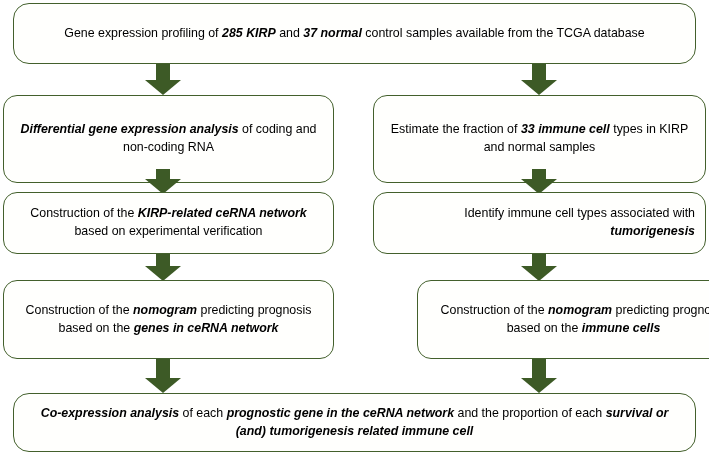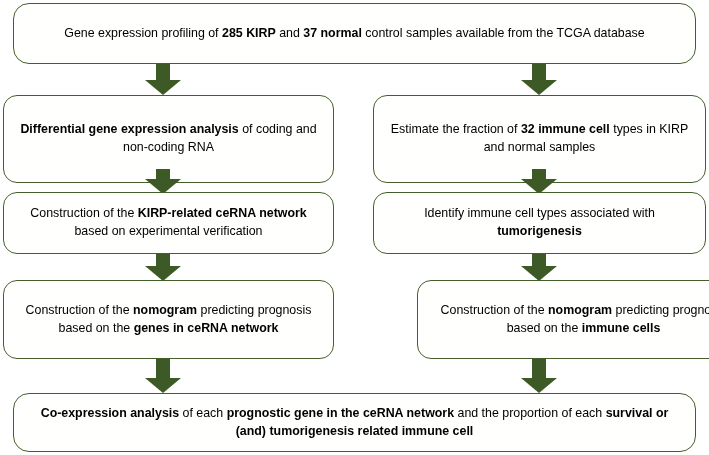--- a/index.html
+++ b/index.html
@@ -38,7 +38,7 @@
     line-height: 1.45;
   }
   .node .txt { display: block; width: 100%; }
-  .node b { font-weight: bold; }
+  .node b { font-weight: bold; font-style: italic; }
 
   
   .node-top {

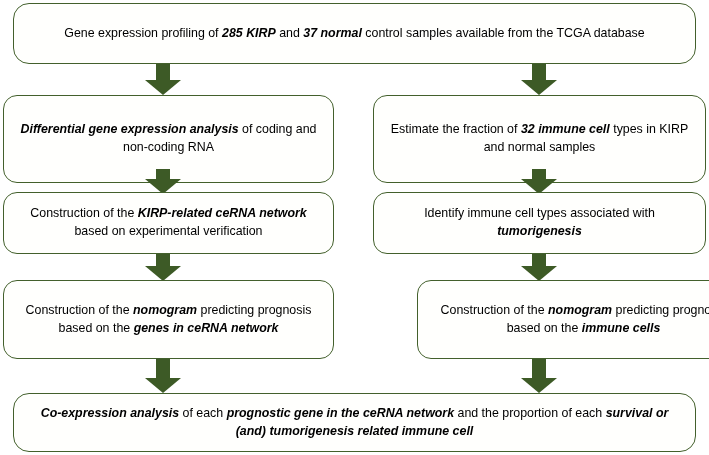--- a/index.html
+++ b/index.html
@@ -137,7 +137,7 @@
     <span class="txt"><b>Differential gene expression analysis</b> of coding and non-coding RNA</span>
   </div>
   <div class="node col-right row-1" style="border-color: rgb(67, 96, 44); background: rgb(255, 255, 253); color: rgb(0, 0, 0);">
-    <span class="txt">Estimate the fraction of <b>32 immune cell</b> types in KIRP and normal samples</span>
+    <span class="txt">Estimate the fraction of <b>33 immune cell</b> types in KIRP and normal samples</span>
   </div>
 
   <div class="arrow a-l2">

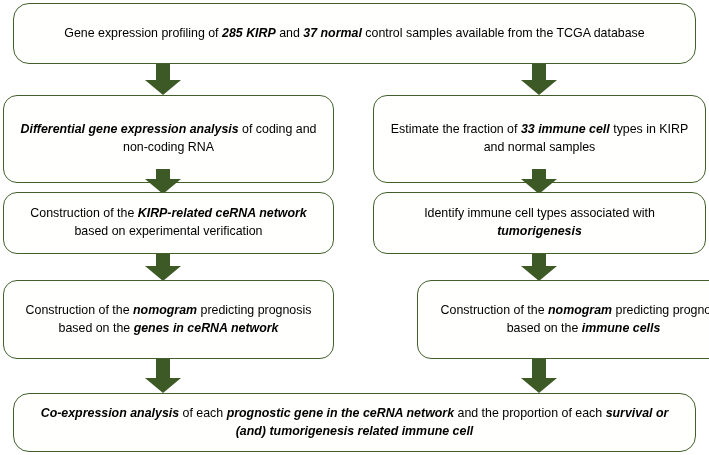--- a/index.html
+++ b/index.html
@@ -152,7 +152,7 @@
   <div class="node col-left row-2" style="border-color: rgb(67, 96, 44); background: rgb(255, 255, 253); color: rgb(0, 0, 0);">
     <span class="txt">Construction of the <b>KIRP-related ceRNA network</b> based on experimental verification</span>
   </div>
-  <div class="node col-right row-2" style="border-color: rgb(67, 96, 44); background: rgb(255, 255, 253); color: rgb(0, 0, 0);">
+  <div class="node col-right row-2" style="border-color: rgb(67, 96, 44); background: rgb(255, 255, 253); color: rgb(0, 0, 0); text-align: right;">
     <span class="txt">Identify immune cell types associated with <b>tumorigenesis</b></span>
   </div>
 

